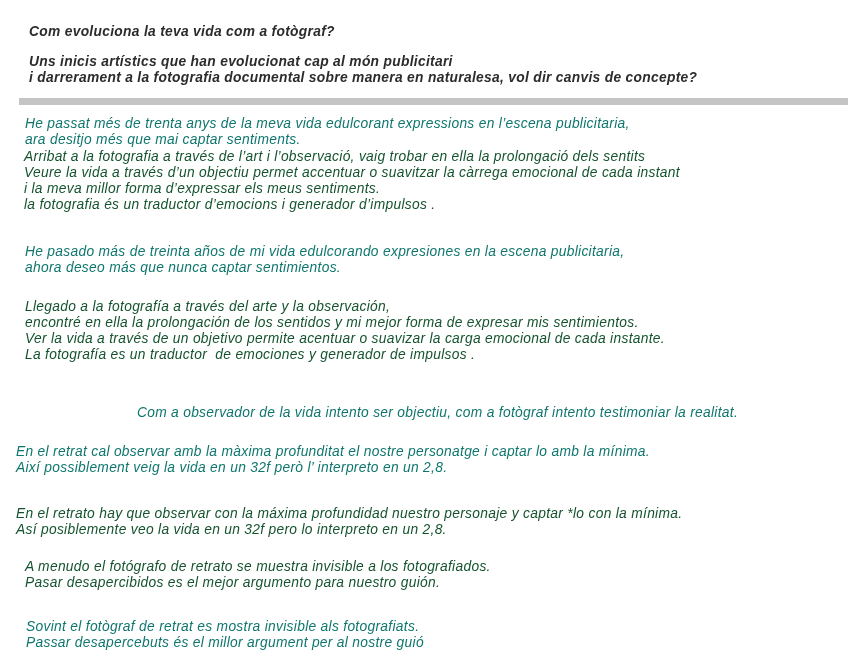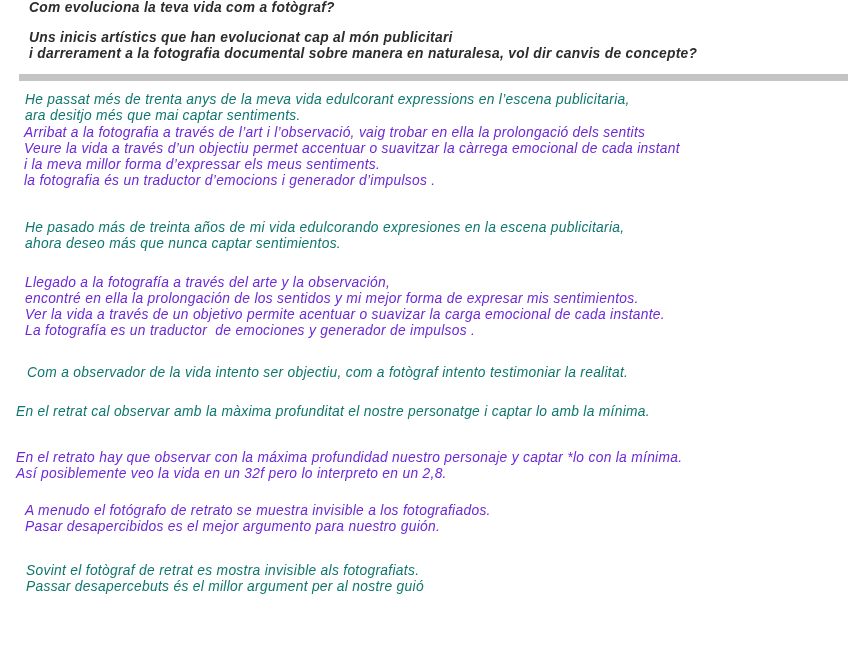--- a/index.html
+++ b/index.html
@@ -30,7 +30,7 @@
 
   .block { margin: 0; }
 
-  .b-q1      { margin-left: 29px; }
+  .b-q1      { padding-top: 24px; margin-left: 29px; }
   .b-q2      { margin-top: 14px;  margin-left: 29px; }
   .divider   {
     margin-top: 12px;

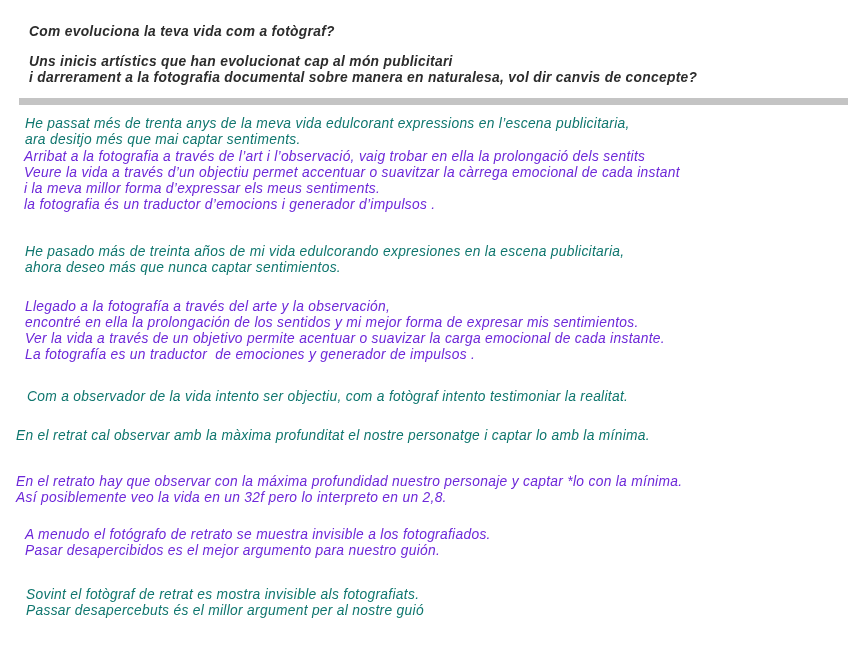--- a/index.html
+++ b/index.html
@@ -26,7 +26,7 @@
     color: #2c2c2c;
   }
   .red { color: #0f766e; }
-  .blk { color: #6d28d9; }
+  .blk { color: #14532d; }
 
   .block { margin: 0; }
 

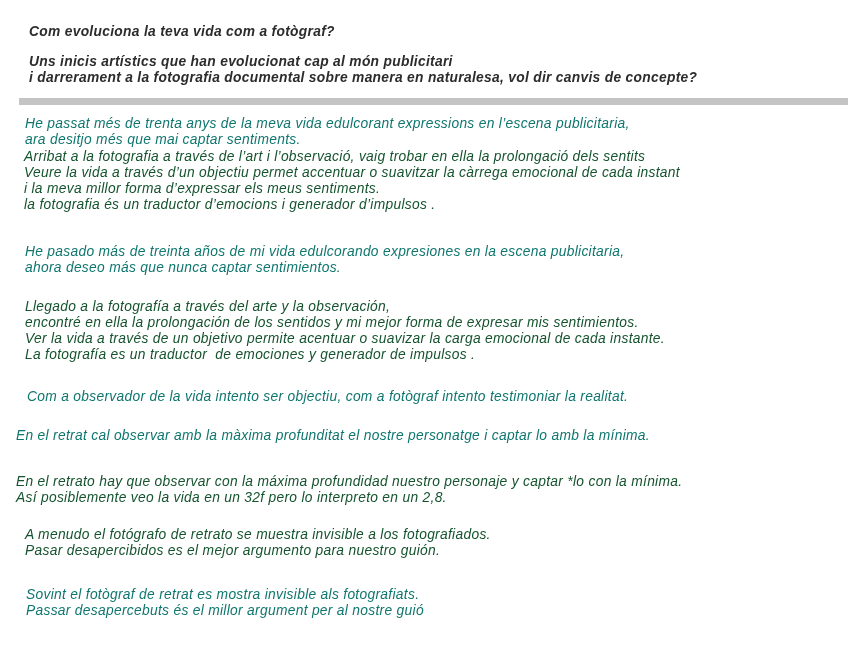--- a/index.html
+++ b/index.html
@@ -43,7 +43,7 @@
   .b-ca-blk  { margin-top: 1px;   margin-left: 24px; }
   .b-es-red  { margin-top: 31px;  margin-left: 25px; }
   .b-es-blk  { margin-top: 23px;   margin-left: 25px; }
-  .b-obs     { margin-top: 26px;  margin-left: 27px; }
+  .b-obs     { margin-top: 42px;  margin-left: 27px; text-align: center; }
   .b-ret-ca  { margin-top: 23px;  margin-left: 16px; }
   .b-ret-es  { margin-top: 30px;  margin-left: 16px; }
   .b-inv-ca  { margin-top: 28px;  margin-left: 26px; }

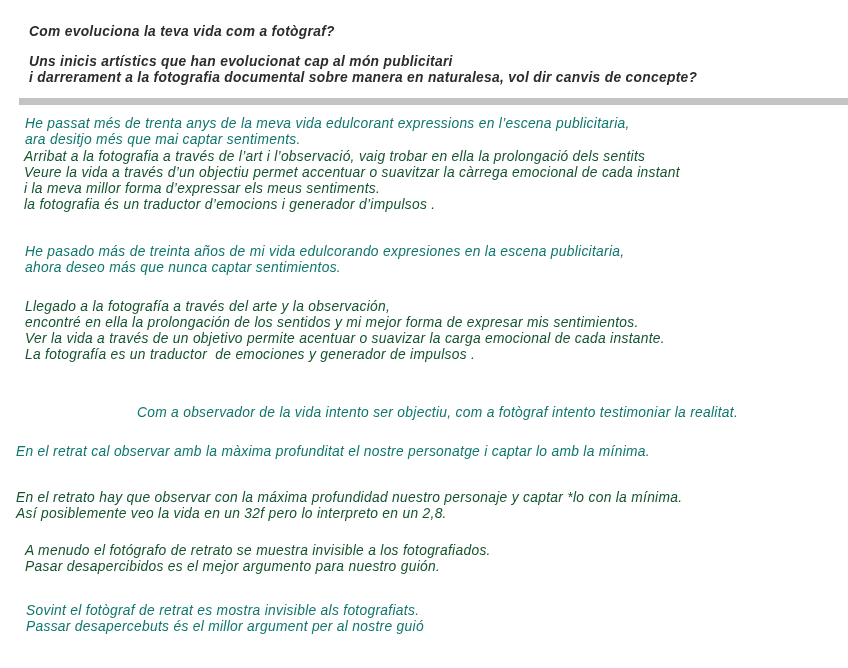--- a/index.html
+++ b/index.html
@@ -95,6 +95,7 @@
 
   <div class="block b-ret-ca">
     <div class="line red">En el retrat cal observar amb la màxima profunditat el nostre personatge i captar lo amb la mínima.</div>
+    <div class="line red">Així possiblement veig la vida en un 32f però l’ interpreto en un 2,8.</div>
   </div>
 
   <div class="block b-ret-es">

